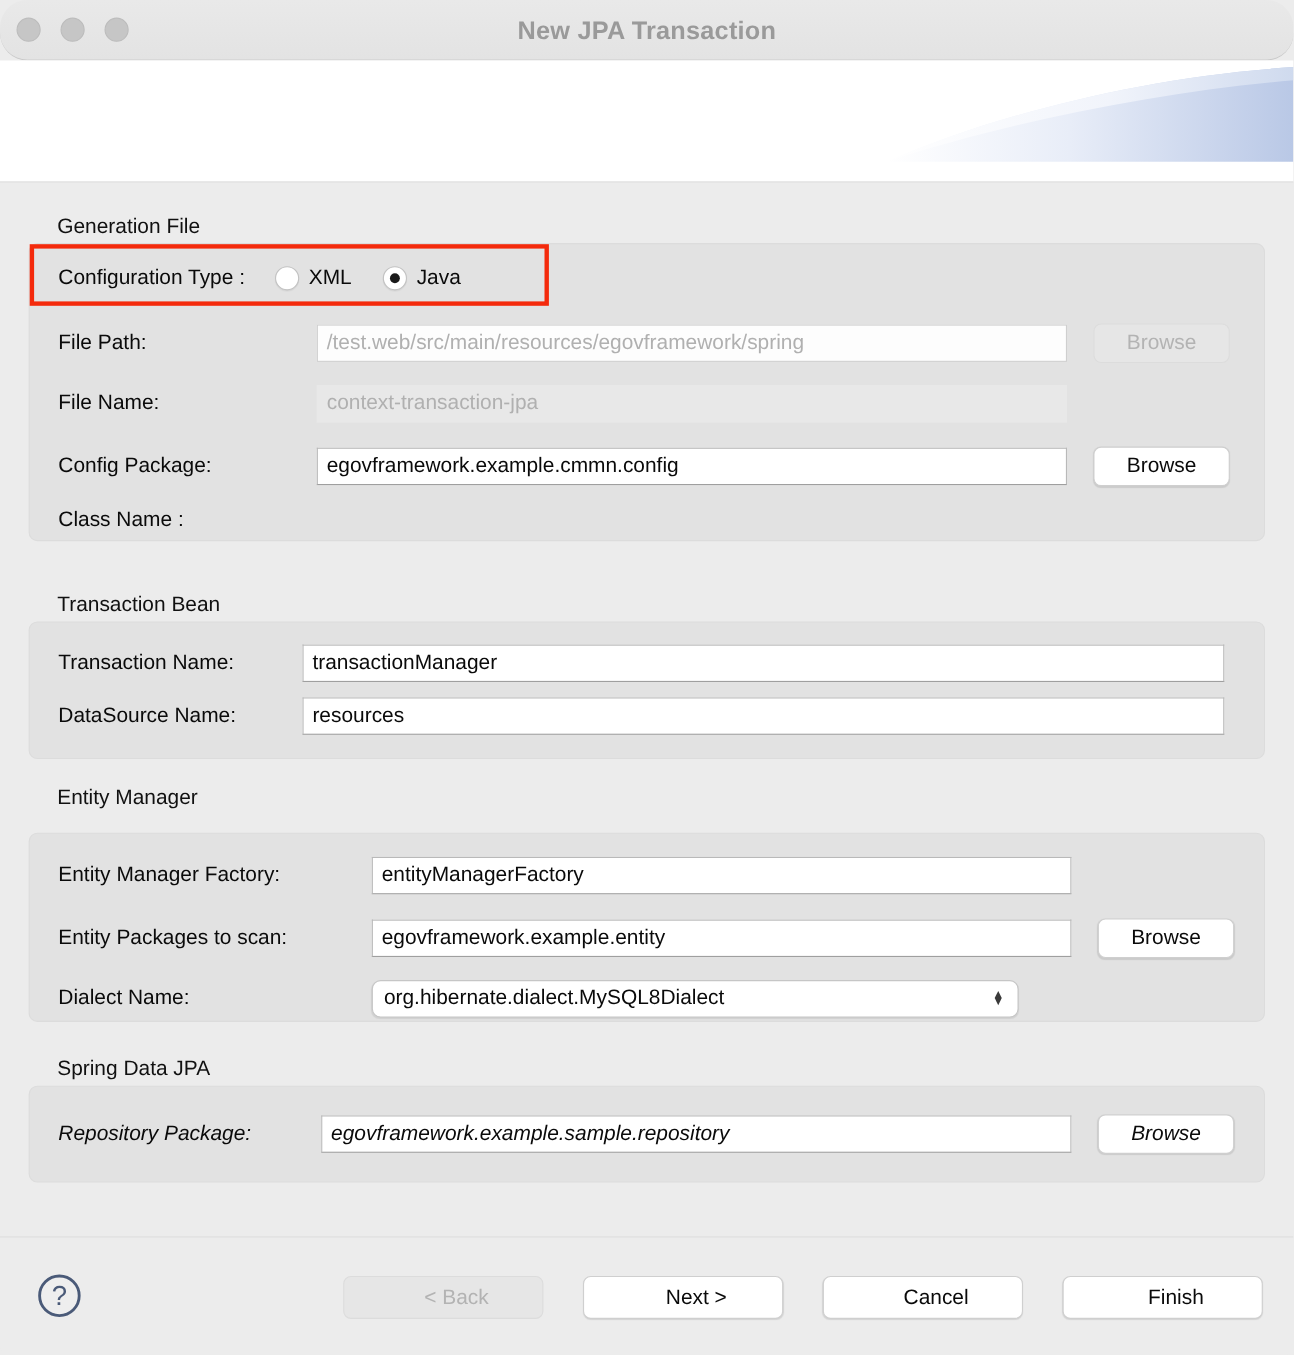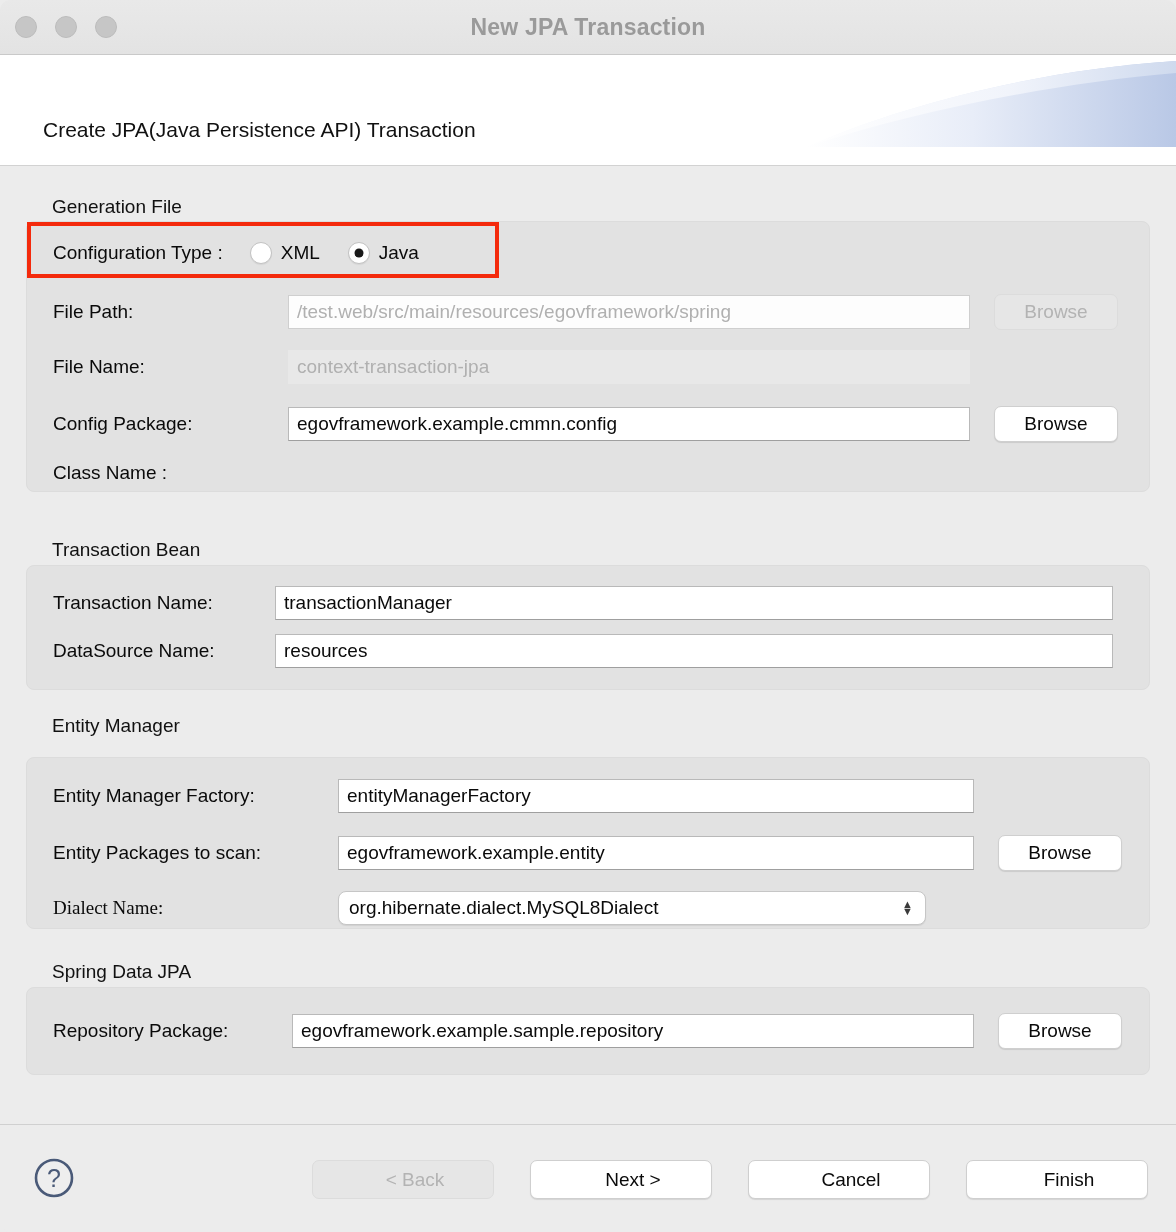--- a/index.html
+++ b/index.html
@@ -36,6 +36,7 @@
     border-top-right-radius: 10px;
     display: flex;
     align-items: center;
+    border-radius: 25px;
   }
   .traffic {
     position: absolute;

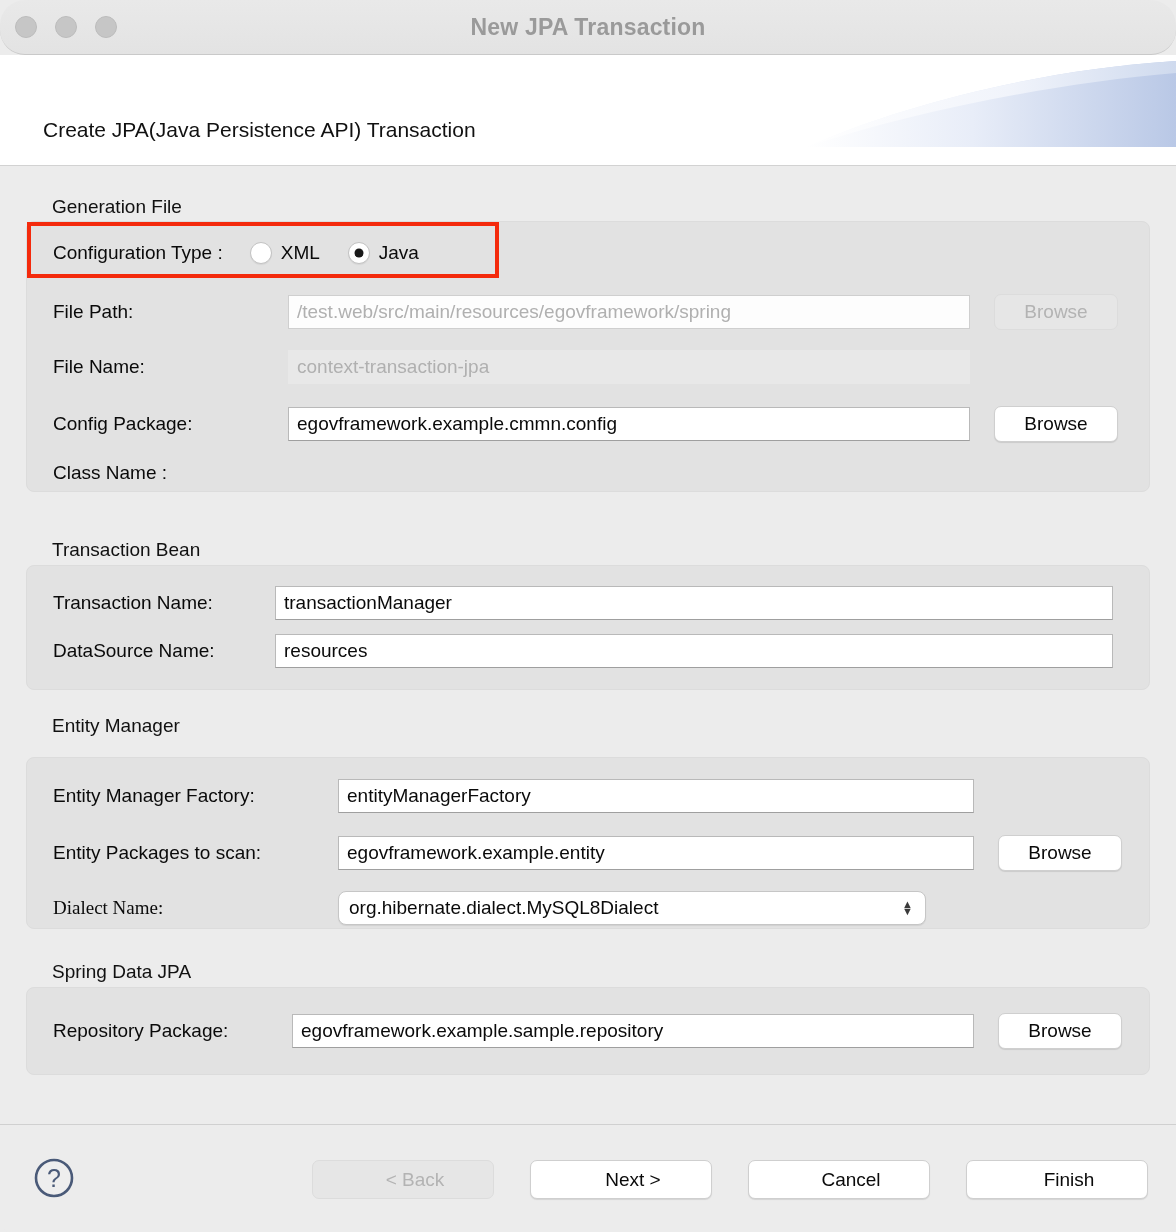--- a/index.html
+++ b/index.html
@@ -292,7 +292,6 @@
       <path d="M50,92 C150,48 290,14 420,6 L420,92 Z" fill="url(#gsw)"></path>
       <path d="M50,92 C160,56 300,28 420,18 L420,6 C290,14 150,48 50,92 Z" fill="url(#gsw2)"></path>
     </svg>
-    <div class="header-title">Create JPA(Java Persistence API) Transaction</div>
   </div>
 
   <div class="content">

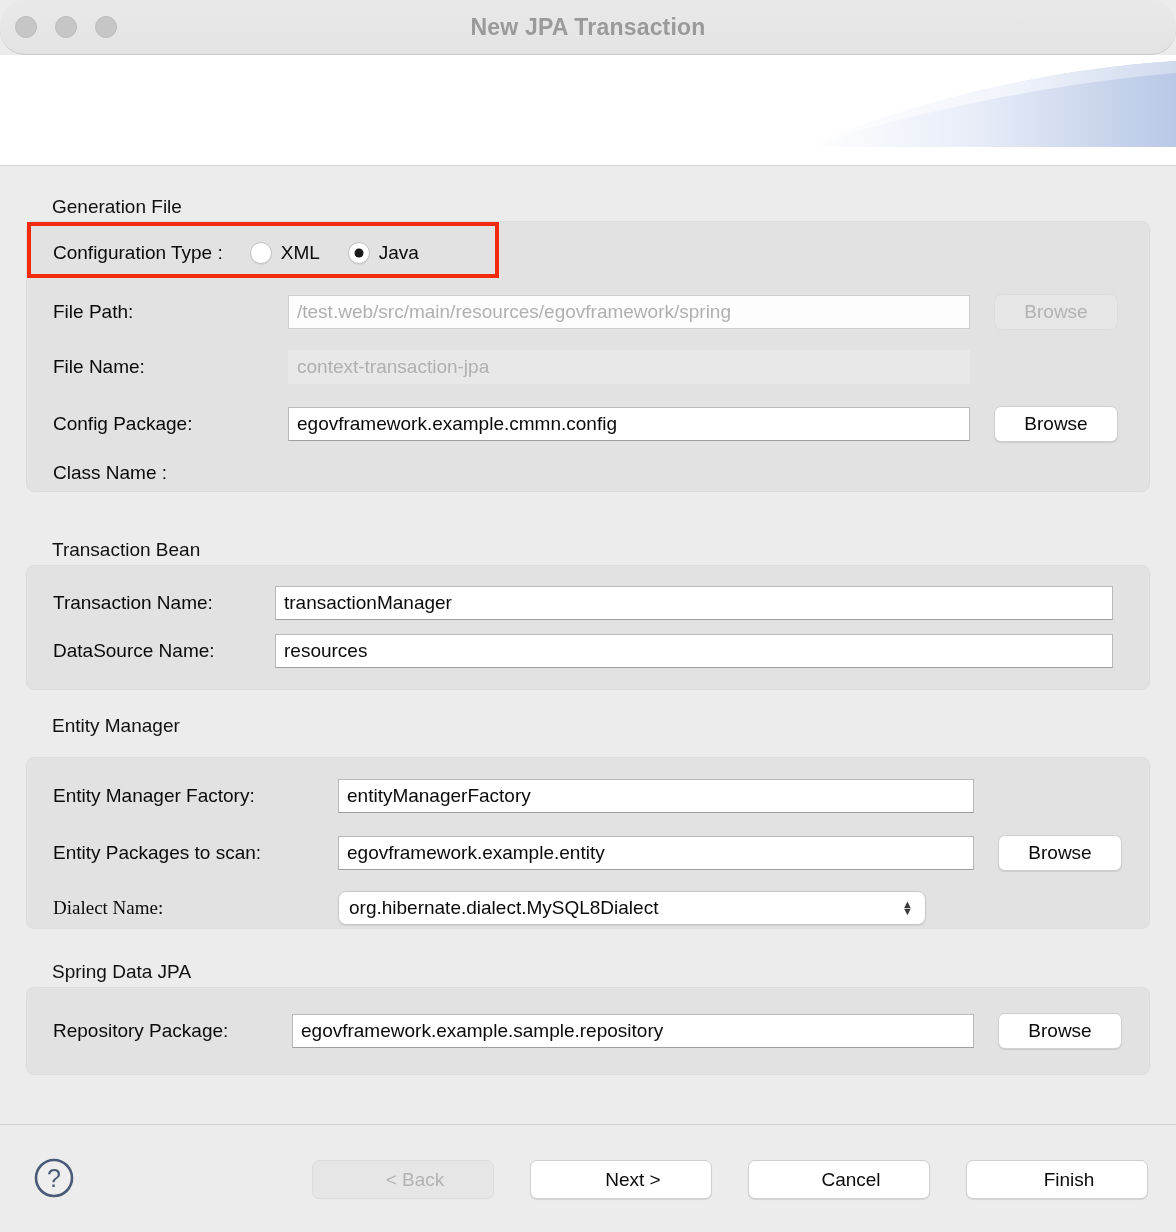--- a/index.html
+++ b/index.html
@@ -367,7 +367,7 @@
       </div>
 
       <div class="row" style="left:26px; top:133px; width:1098px;">
-        <div class="field-label" style="width:285px;font-family:Liberation Serif, serif;">Dialect Name:</div>
+        <div class="field-label" style="width:285px;">Dialect Name:</div>
         <div class="combobox" style="width:588px;">
           <span>org.hibernate.dialect.MySQL8Dialect</span>
           <span class="combo-arrows">

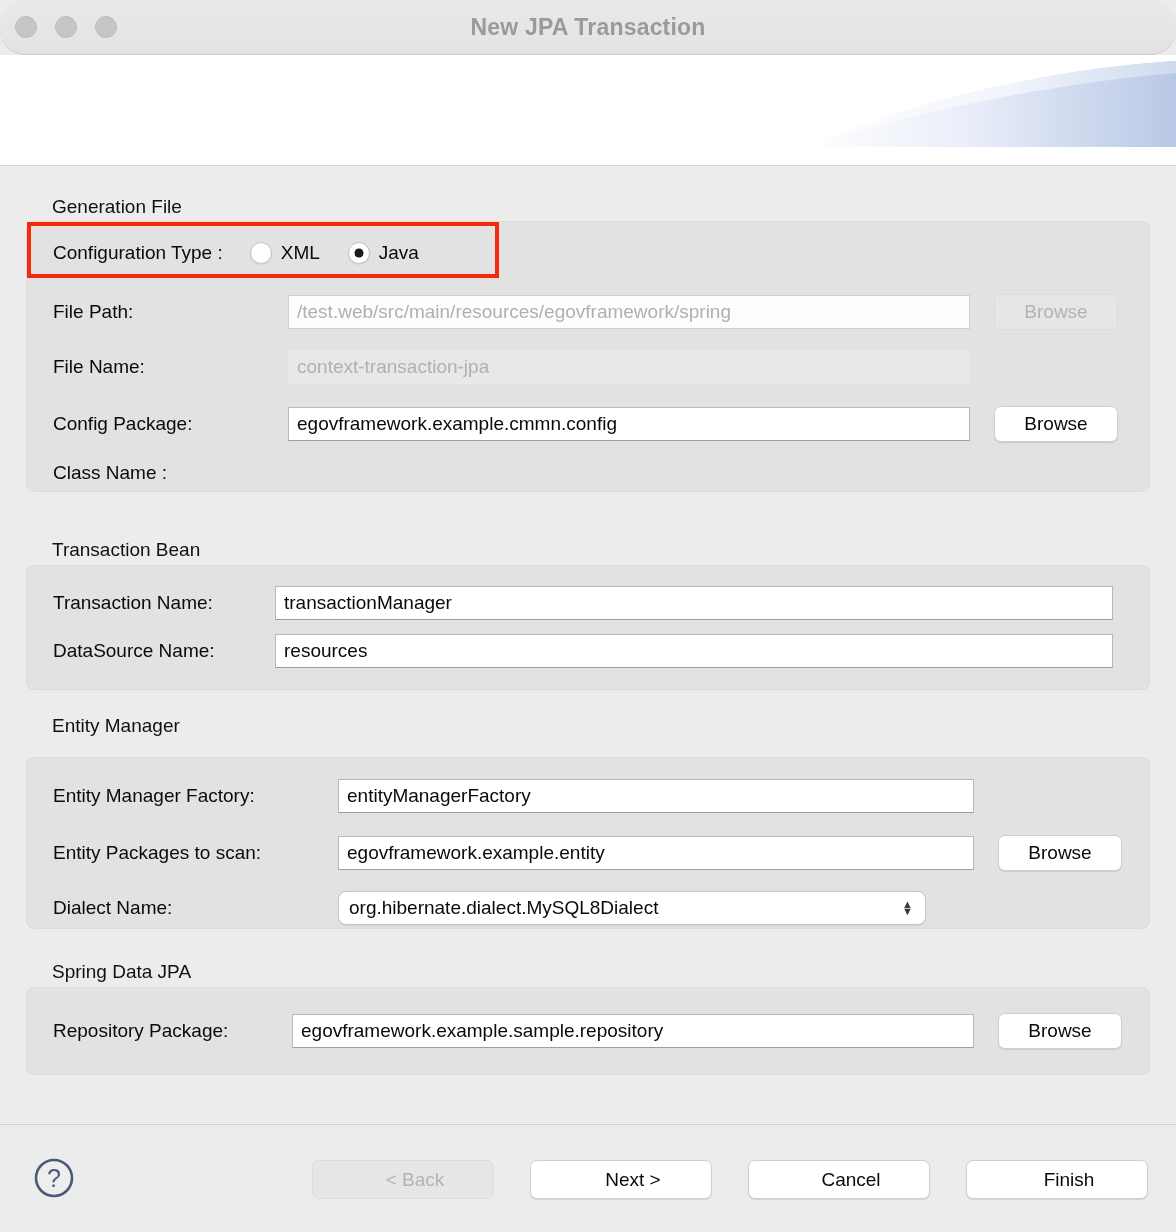--- a/index.html
+++ b/index.html
@@ -380,7 +380,7 @@
 
     <div class="section-label" style="position:absolute; left:0; top:795px;">Spring Data JPA</div>
 
-    <div class="groupbox" style="position:absolute; left:0; right:0; top:821px; height:88px;">
+    <div class="groupbox" style="position:absolute; left:0; right:0; top:821px; height:88px;font-style:italic;">
 
       <div class="row" style="left:26px; top:25px; width:1098px;">
         <div class="field-label" style="width:239px;">Repository Package:</div>

